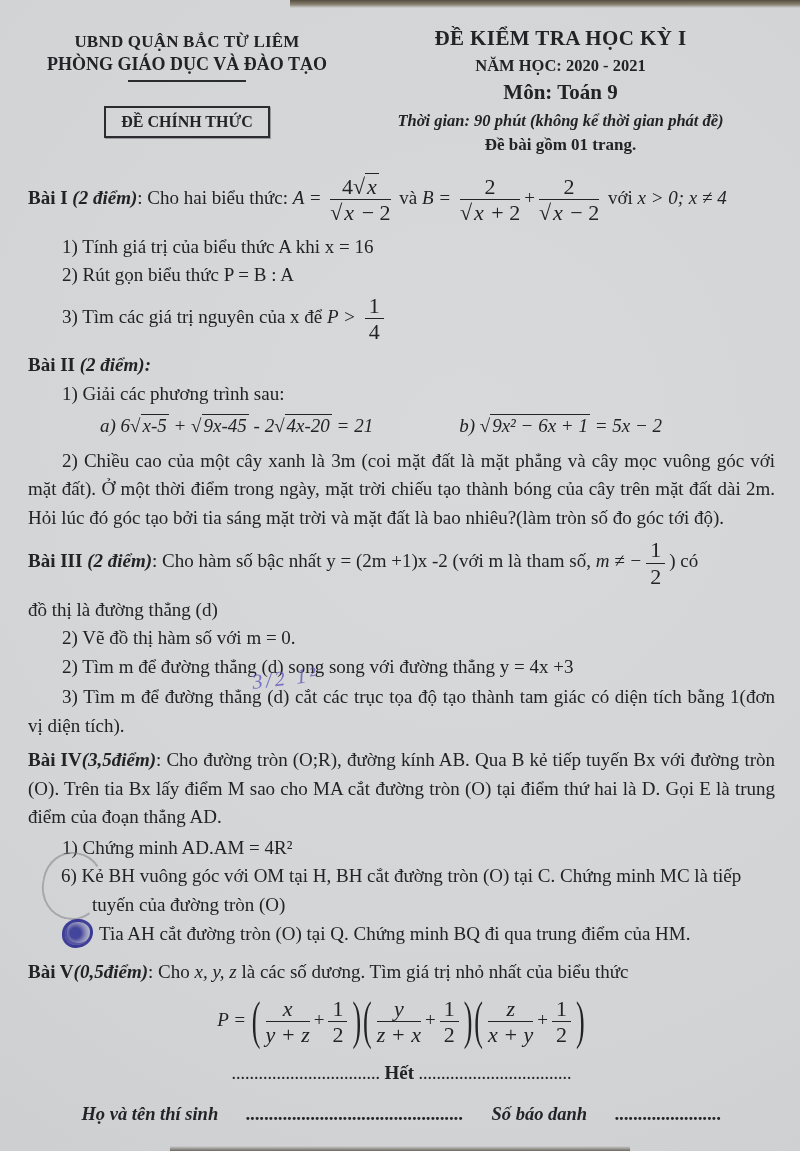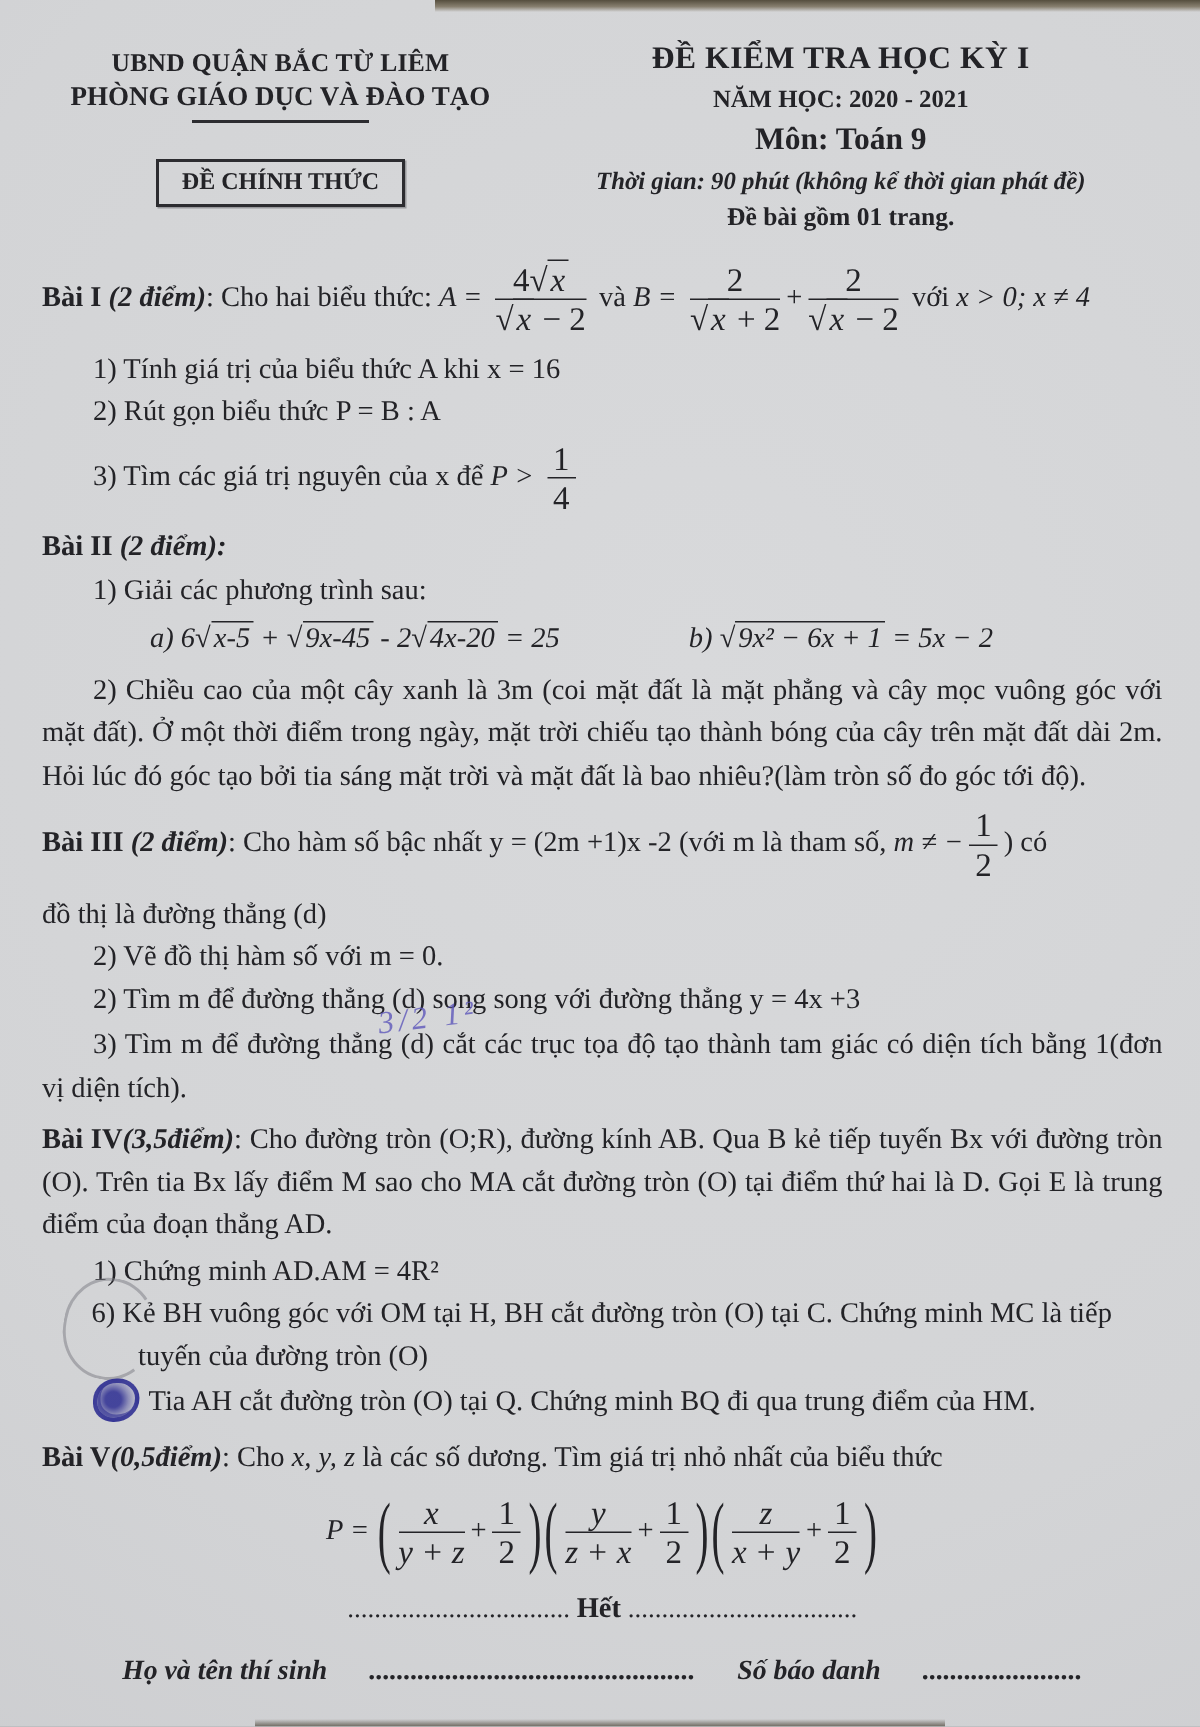--- a/index.html
+++ b/index.html
@@ -140,7 +140,7 @@
           <span>+</span>
           <span class="sq"><span>√</span><span class="vin">9x-45</span></span>
           <span>- 2</span><span class="sq"><span>√</span><span class="vin">4x-20</span></span>
-          <span>= 25</span>
+          <span>= 21</span>
         </span>
         <span class="eq-b mi">
           <span>b)</span>

